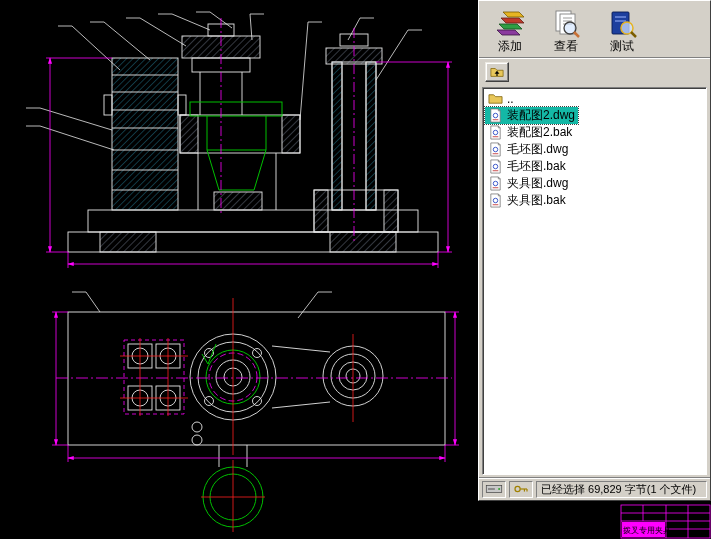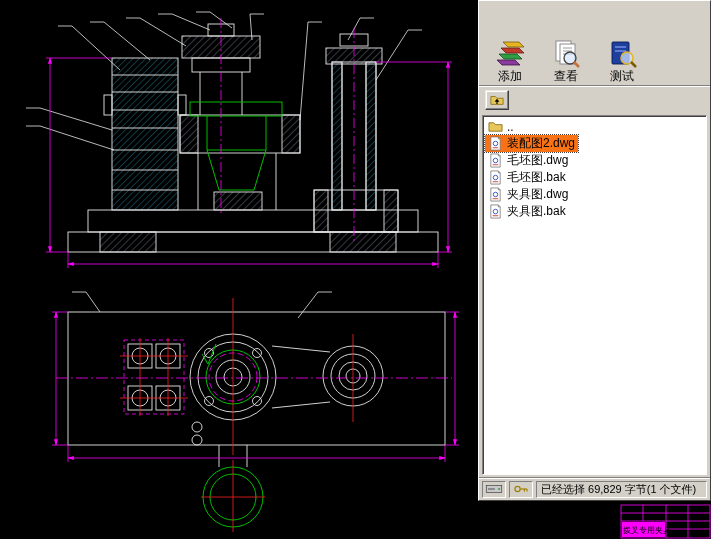--- a/index.html
+++ b/index.html
@@ -13,7 +13,7 @@
          border-left:1px solid #fff;border-top:1px solid #fff;
          border-right:1px solid #404040;border-bottom:1px solid #404040;
          display:flex;flex-direction:column;}
-  .toolbar{display:flex;align-items:center;padding:3px 1px 1px 3px;height:47px;flex:0 0 auto;margin-top:37px;}
+  .toolbar{display:flex;align-items:flex-start;padding:3px 1px 1px 3px;height:56px;flex:0 0 auto;}
   .tb-btn{width:56px;height:58px;display:flex;flex-direction:column;align-items:center;
           padding:2px 0 0;background:transparent;border:1px solid #d4d0c8;cursor:default;}
   .tb-icon{width:32px;height:32px;display:block;}

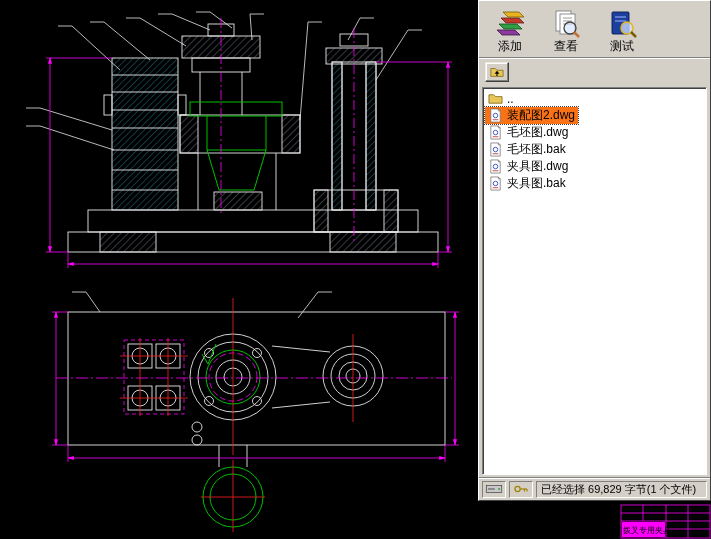--- a/index.html
+++ b/index.html
@@ -29,7 +29,7 @@
              padding:2px 2px;overflow:hidden;}
   .file-row{display:flex;align-items:center;gap:4px;height:17px;padding:0 3px;
             font-size:12px;color:#000;width:max-content;}
-  .file-row.selected{background:#f97316;outline:1px dotted #404040;}
+  .file-row.selected{background:#14b8a6;outline:1px dotted #404040;}
   .f-icon{width:15px;height:15px;flex:0 0 auto;display:flex;}
   .f-name{white-space:nowrap;}
   .status-bar{height:23px;flex:0 0 auto;border-top:1px solid #808080;box-shadow:inset 0 1px 0 #fff;

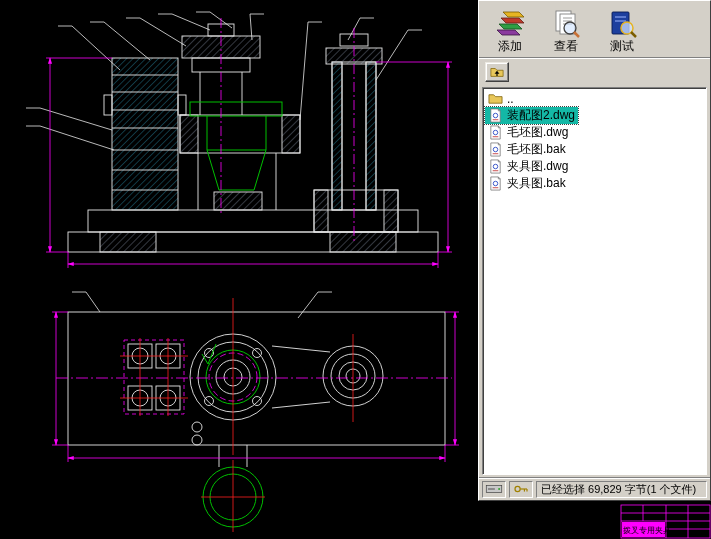--- a/index.html
+++ b/index.html
@@ -284,6 +284,17 @@
             <line x1="5" y1="12.5" x2="11" y2="12.5" stroke="#c03030" stroke-width="0.9"></line>
           </svg>
         </span>
+        <span class="f-name">装配图2.bak</span>
+      </div>
+      <div class="file-row">
+        <span class="f-icon">
+          <svg viewBox="0 0 16 16" width="15" height="15">
+            <polygon points="3,1 11,1 13,3 13,15 3,15" fill="#fff" stroke="#707070" stroke-width="0.8"></polygon>
+            <polyline points="11,1 11,3 13,3" fill="none" stroke="#707070" stroke-width="0.8"></polyline>
+            <circle cx="8" cy="8" r="2.4" fill="none" stroke="#2040c0" stroke-width="0.9"></circle>
+            <line x1="5" y1="12.5" x2="11" y2="12.5" stroke="#c03030" stroke-width="0.9"></line>
+          </svg>
+        </span>
         <span class="f-name">毛坯图.dwg</span>
       </div>
       <div class="file-row">

